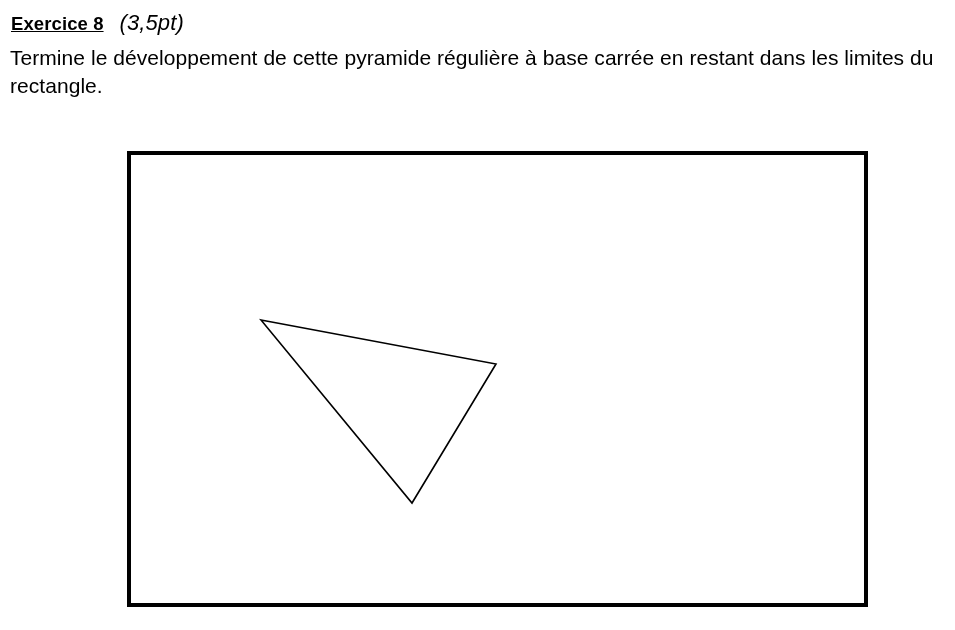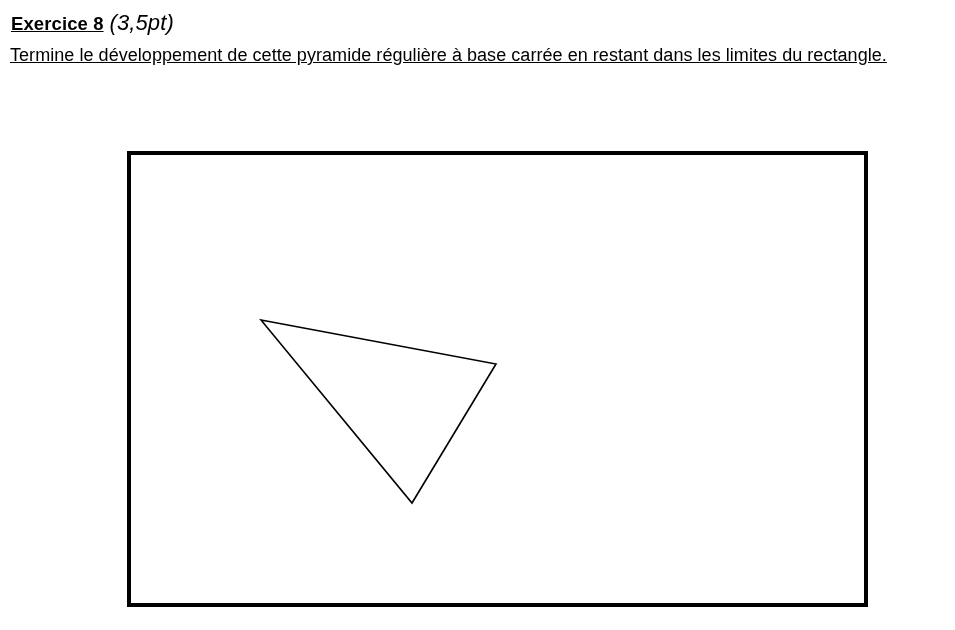--- a/index.html
+++ b/index.html
@@ -28,7 +28,7 @@
     top: 10px;
     display: flex;
     align-items: baseline;
-    gap: 6px;
+    gap: 16px;
     white-space: nowrap;
   }
   .exercise-title {

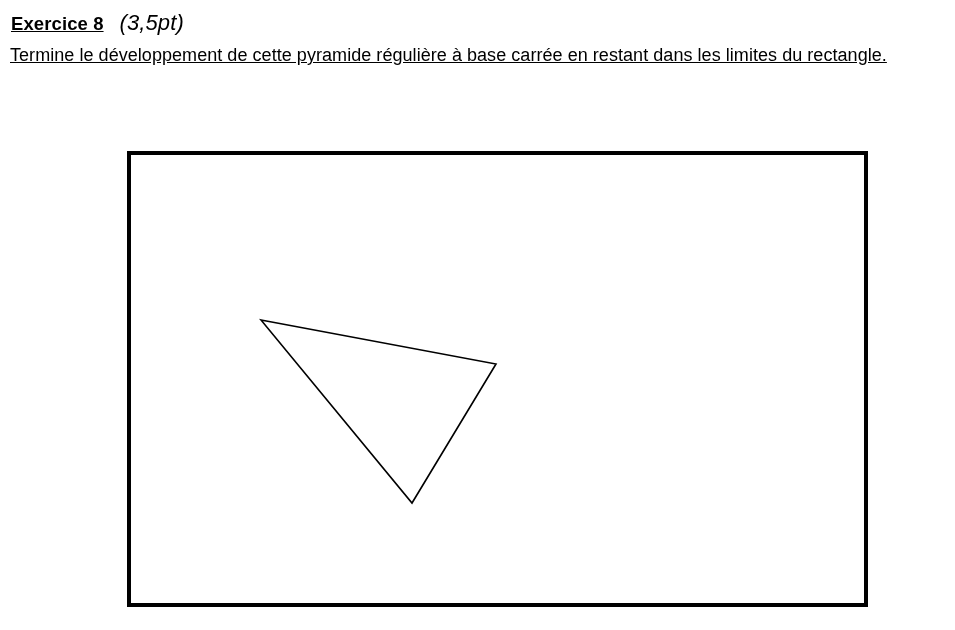--- a/index.html
+++ b/index.html
@@ -47,10 +47,9 @@
     left: 10px;
     top: 44px;
     width: 942px;
-    font-size: 18px;
+    font-size: 21px;
     line-height: 1.33;
     letter-spacing: 0.05px;
-    text-decoration: underline;
   }
   .figure-area {
     position: absolute;

